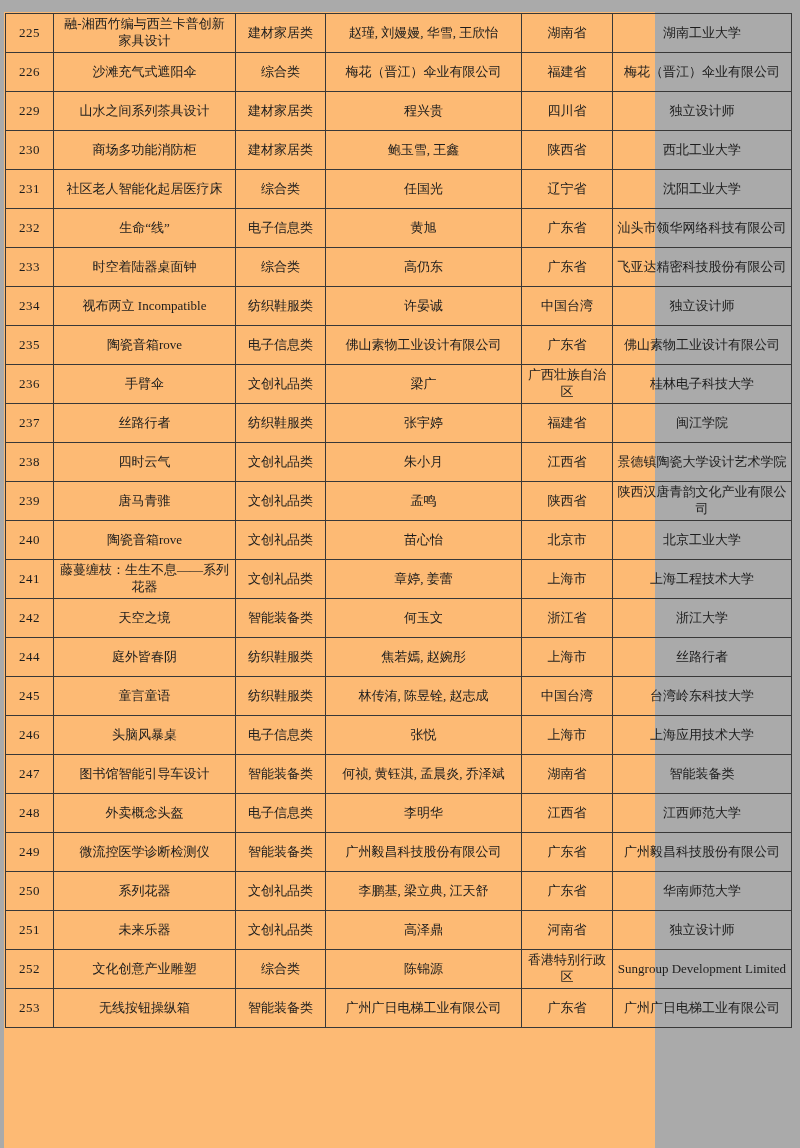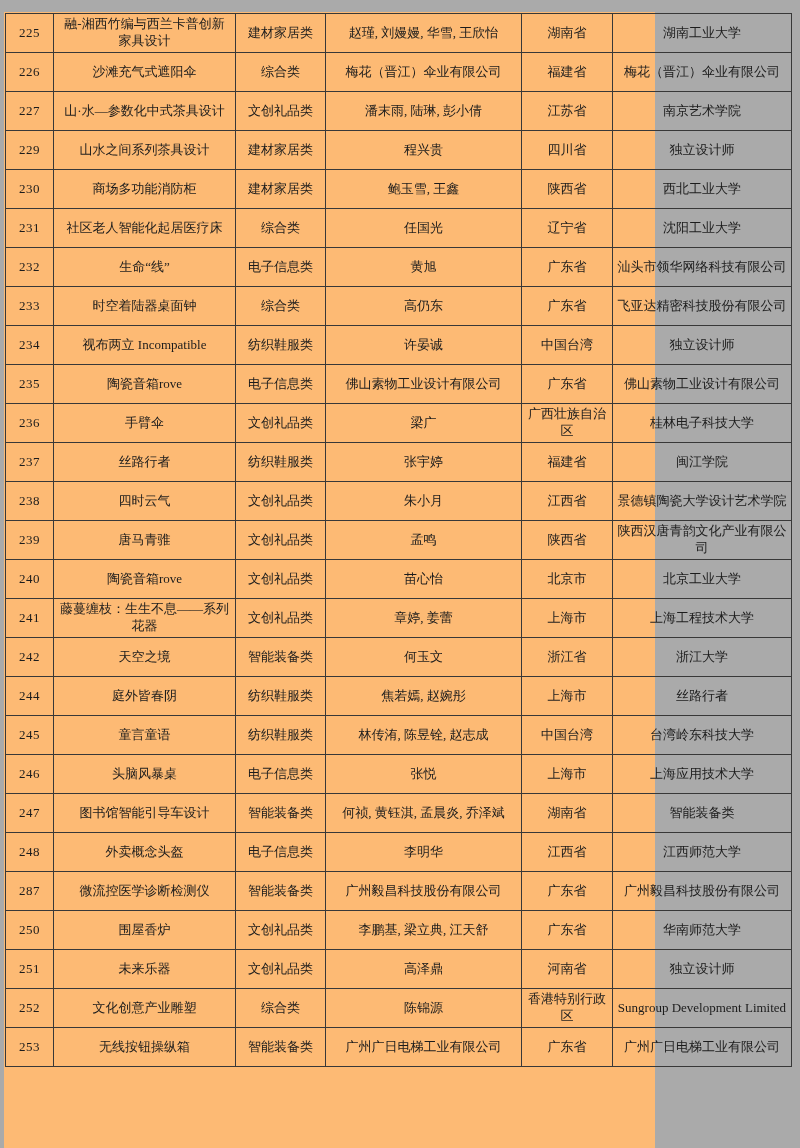--- a/index.html
+++ b/index.html
@@ -76,14 +76,6 @@
     <td class="col-organization">梅花（晋江）伞业有限公司</td>
   </tr>
         <tr>
-    <td class="col-number">227</td>
-    <td class="col-name">山·水—参数化中式茶具设计</td>
-    <td class="col-category">文创礼品类</td>
-    <td class="col-authors">潘末雨, 陆琳, 彭小倩</td>
-    <td class="col-province">江苏省</td>
-    <td class="col-organization">南京艺术学院</td>
-  </tr>
-        <tr>
     <td class="col-number">229</td>
     <td class="col-name">山水之间系列茶具设计</td>
     <td class="col-category">建材家居类</td>

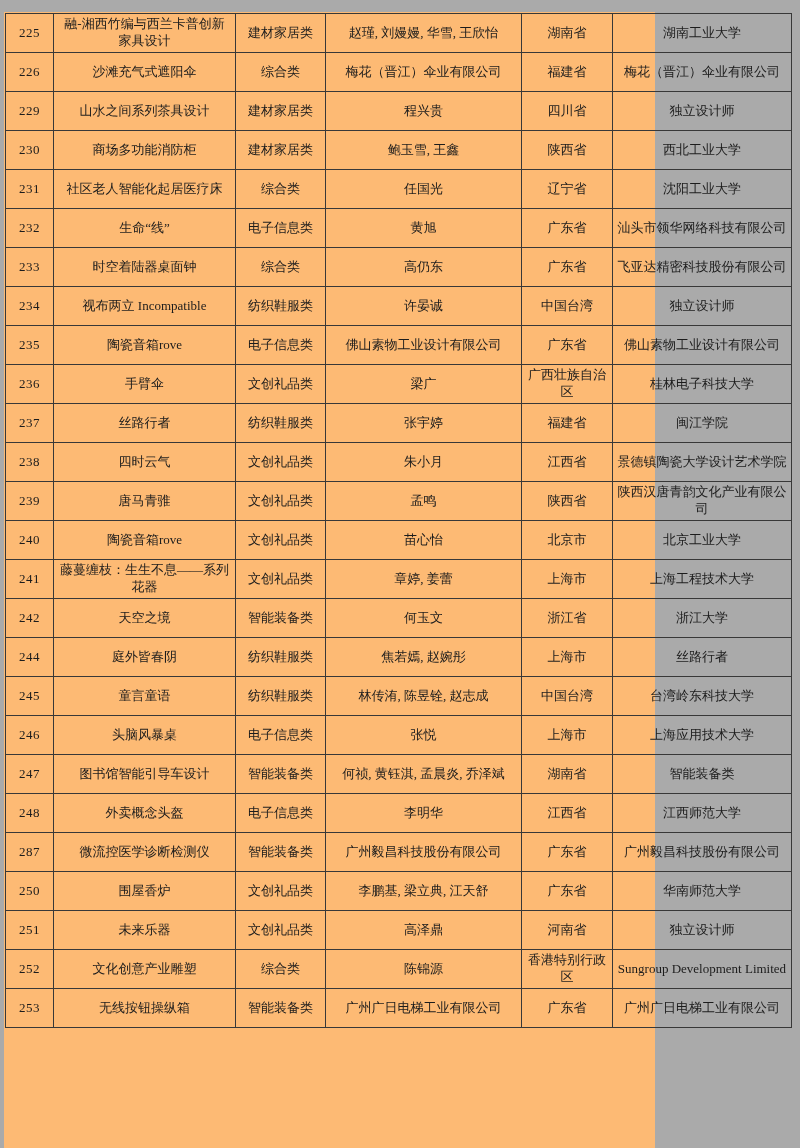--- a/index.html
+++ b/index.html
@@ -228,7 +228,7 @@
     <td class="col-organization">江西师范大学</td>
   </tr>
         <tr>
-    <td class="col-number">287</td>
+    <td class="col-number">249</td>
     <td class="col-name">微流控医学诊断检测仪</td>
     <td class="col-category">智能装备类</td>
     <td class="col-authors">广州毅昌科技股份有限公司</td>

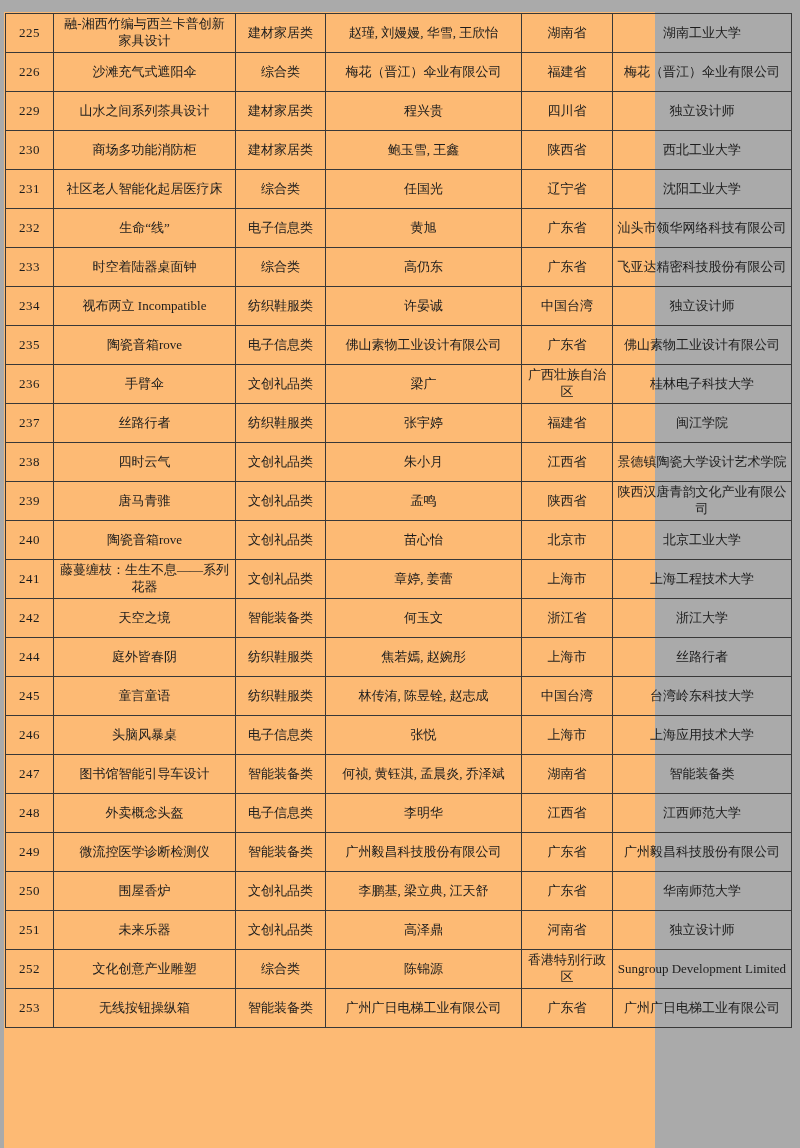--- a/index.html
+++ b/index.html
@@ -237,7 +237,7 @@
   </tr>
         <tr>
     <td class="col-number">250</td>
-    <td class="col-name">围屋香炉</td>
+    <td class="col-name">系列花器</td>
     <td class="col-category">文创礼品类</td>
     <td class="col-authors">李鹏基, 梁立典, 江天舒</td>
     <td class="col-province">广东省</td>

